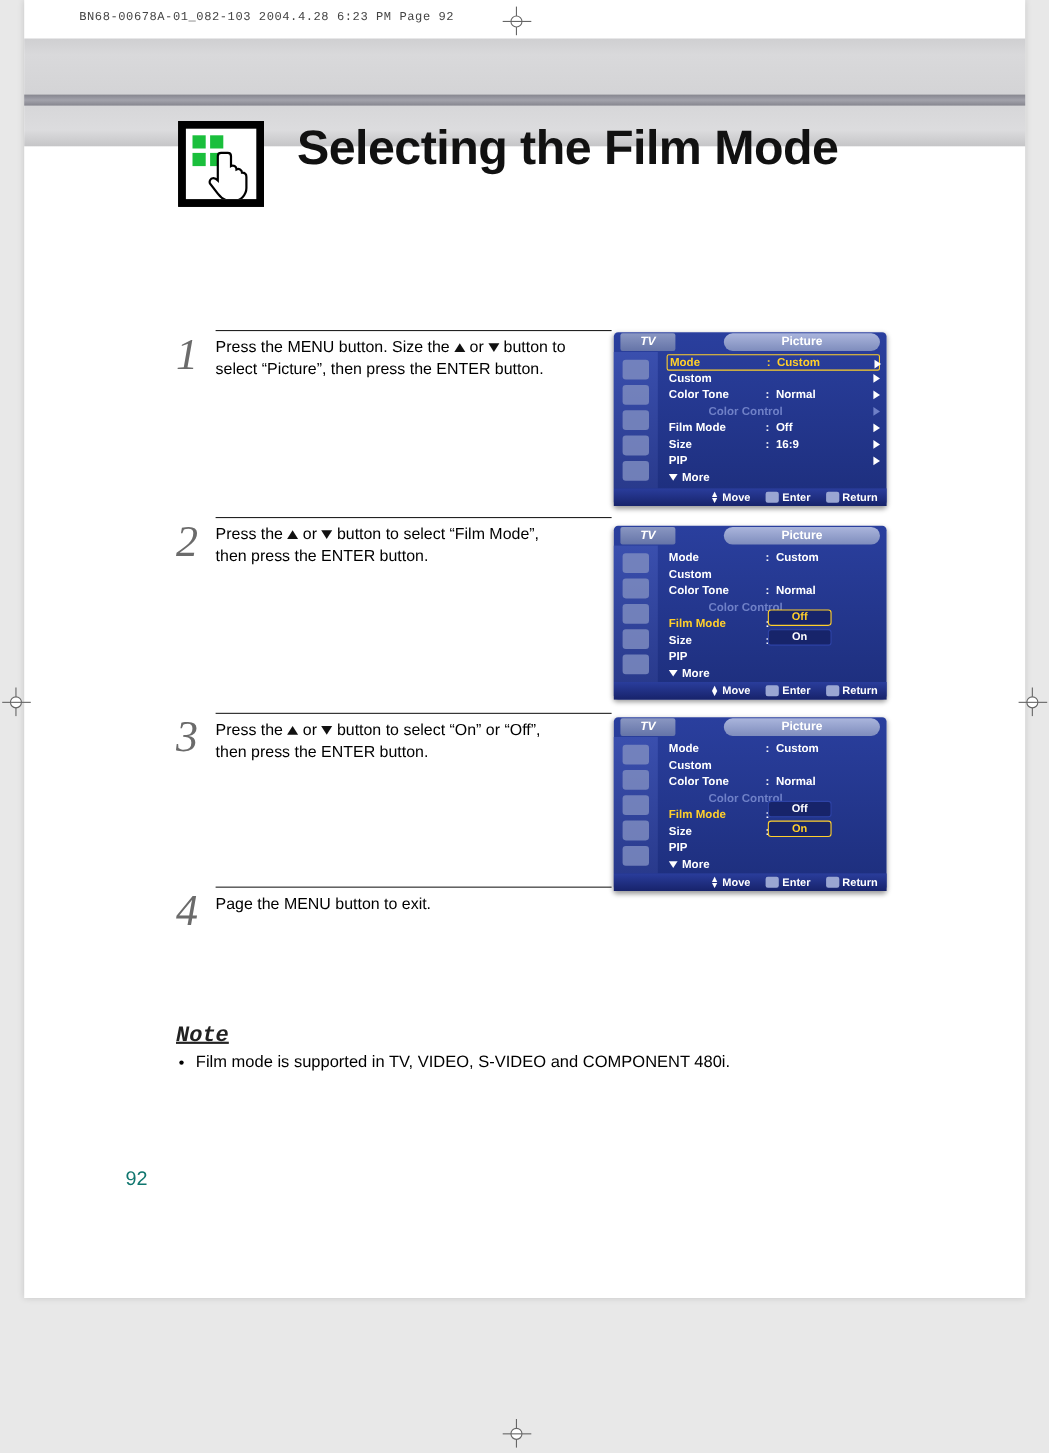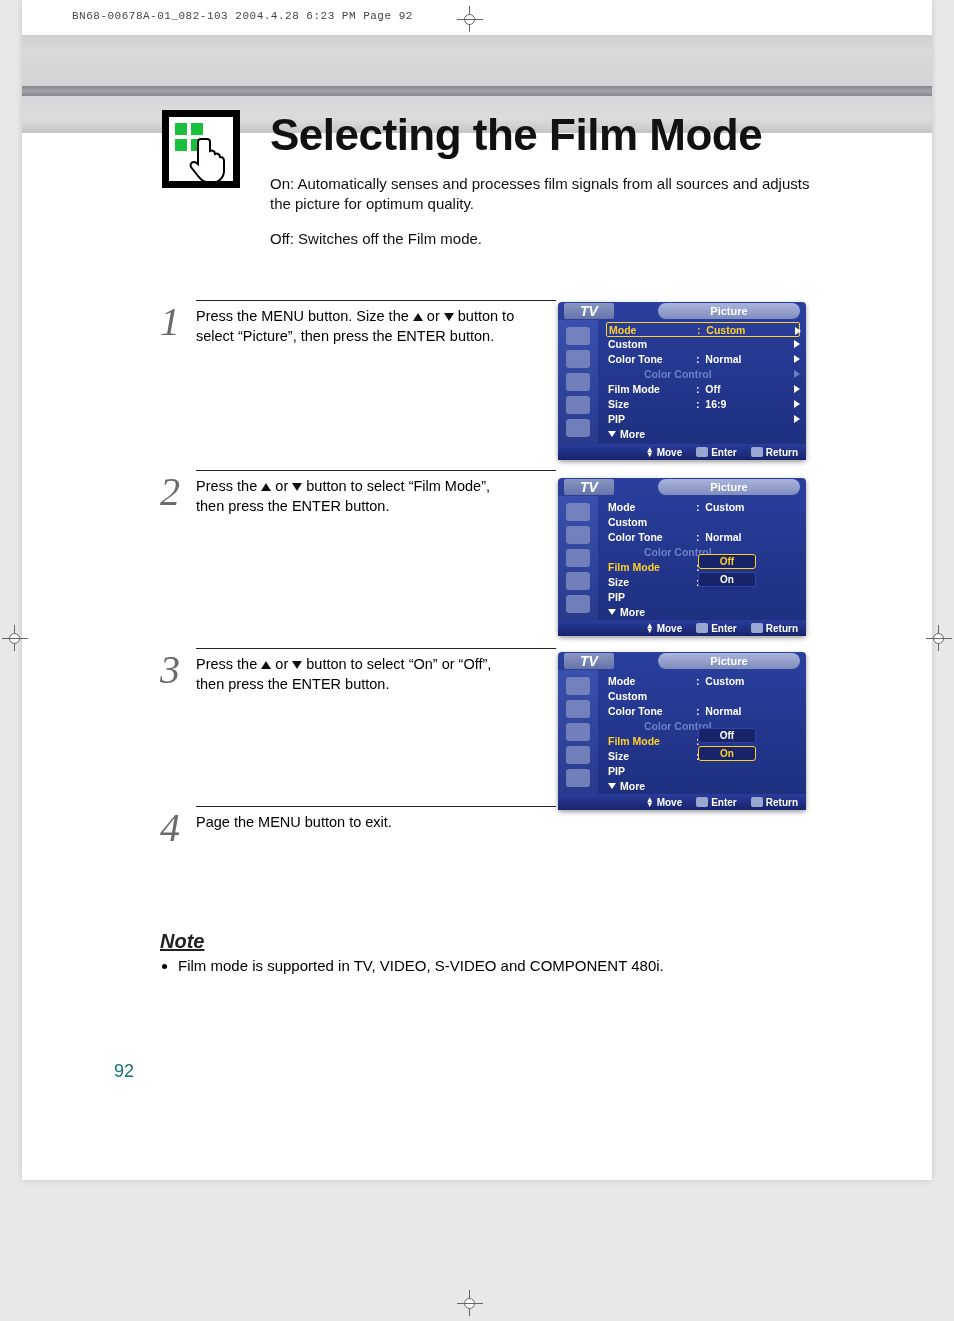--- a/index.html
+++ b/index.html
@@ -210,10 +210,6 @@
 
   <div class="title">Selecting the Film Mode</div>
 
-  <div class="intro">
-    <p>On: Automatically senses and processes film signals from all sources and adjusts the picture for optimum quality.</p>
-    <p>Off: Switches off the Film mode.</p>
-  </div>
 
   <div class="steps">
 

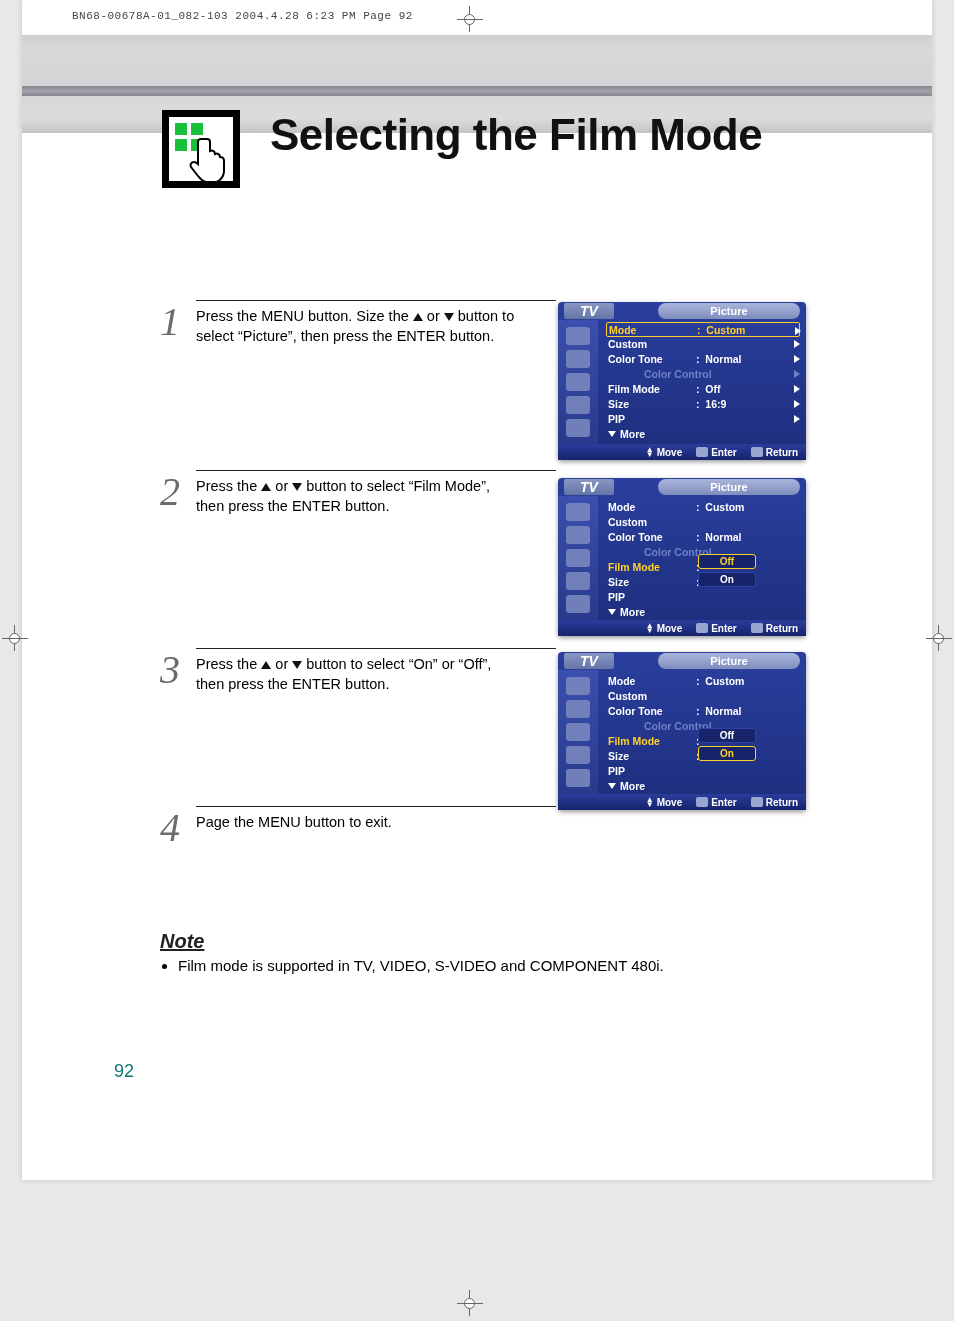--- a/index.html
+++ b/index.html
@@ -126,7 +126,7 @@
   .osd .tab-tv {
     background: linear-gradient(#8a97c2,#6574a8);
     height:16px; width:50px; margin-left:6px;
-    font-weight:bold; font-style:italic; font-size:14px;
+    font-weight:bold; font-style:italic; font-size:11px;
     display:flex; align-items:center; justify-content:center;
     border-radius:2px;
   }

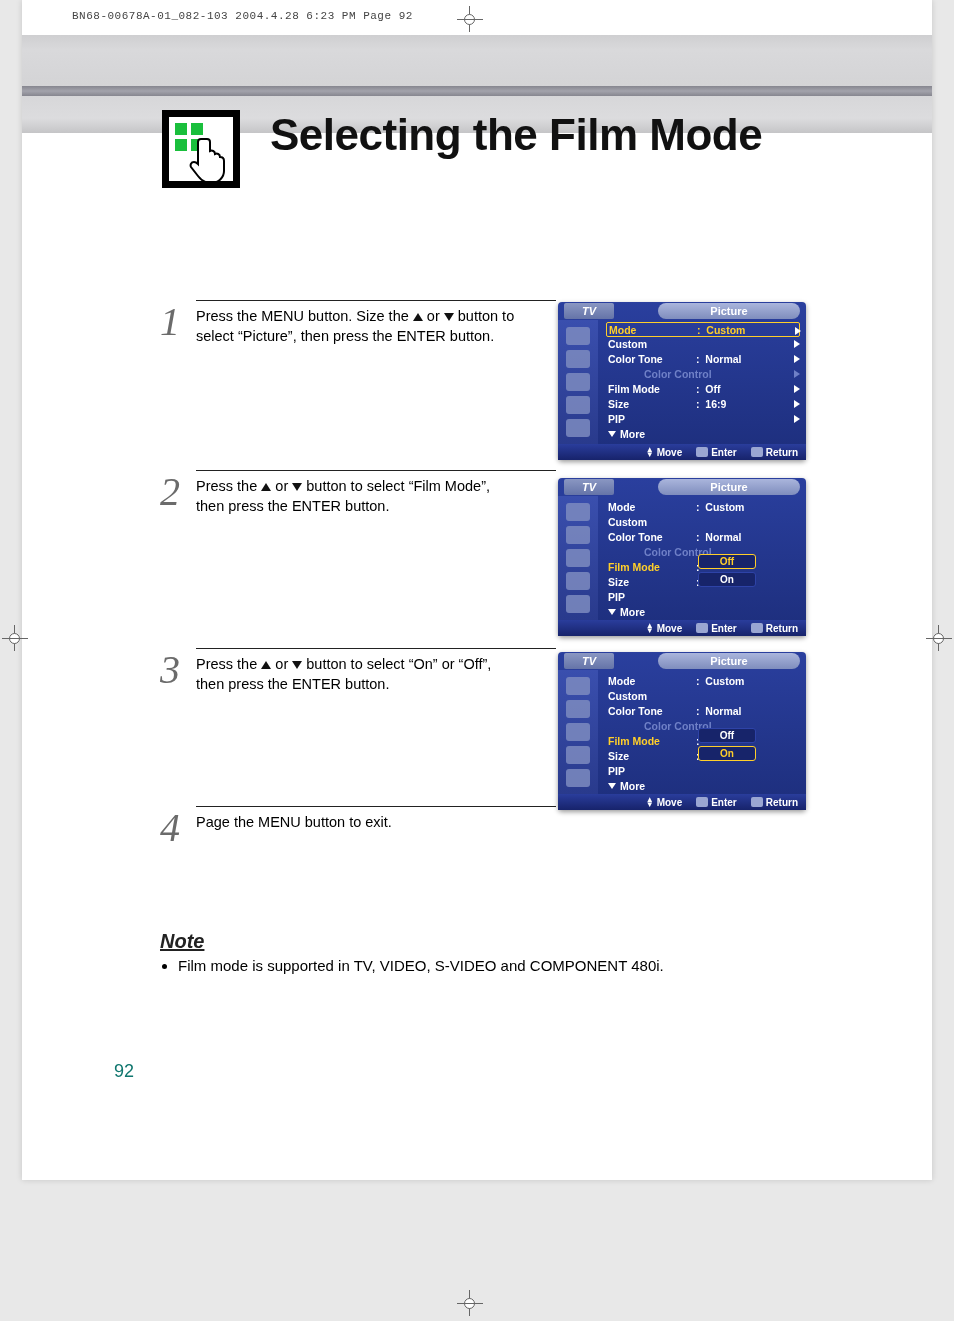--- a/index.html
+++ b/index.html
@@ -175,7 +175,7 @@
     position:absolute; left:138px; top:930px; width:650px;
   }
   .note-title {
-    font-family: Liberation Sans, sans-serif; font-style:italic; font-weight:bold;
+    font-family: Liberation Mono, monospace; font-style:italic; font-weight:bold;
     text-decoration: underline; font-size:20px; color:#222;
   }
   .note-list { margin:4px 0 0 0; padding:0 0 0 18px; font-size:15px; }

